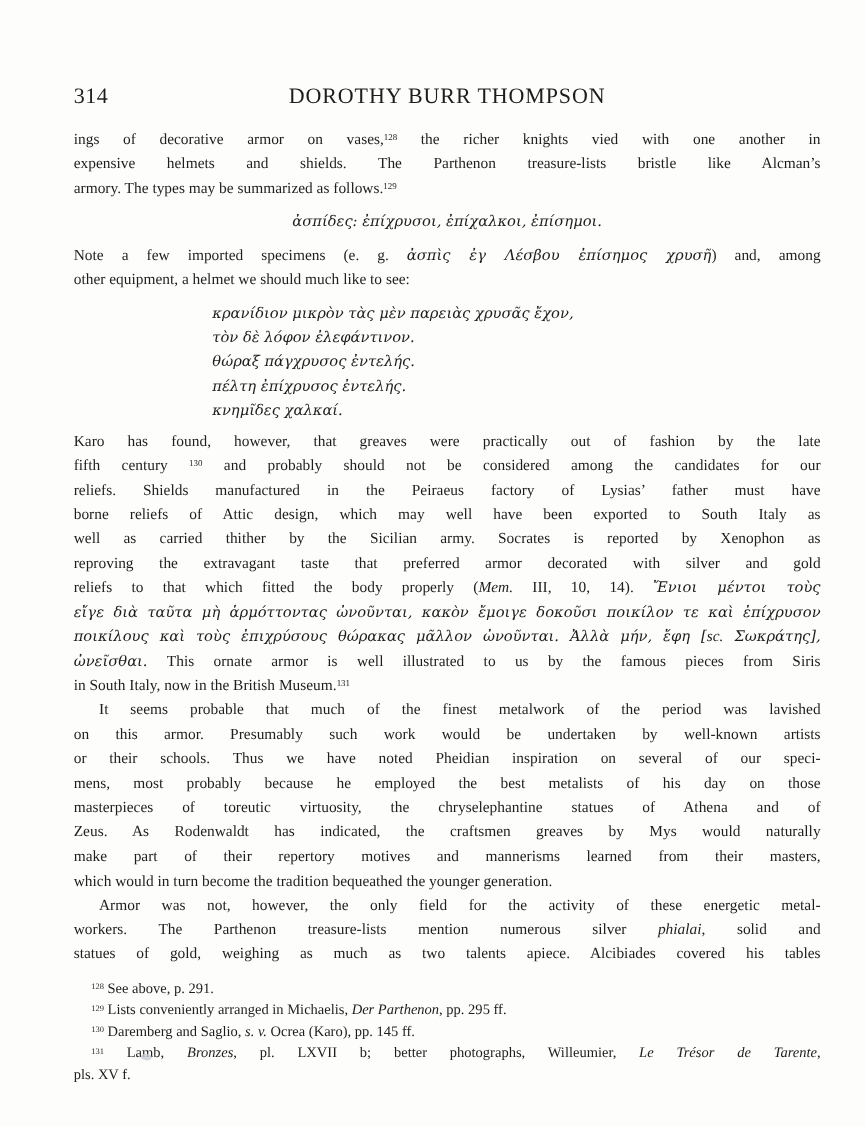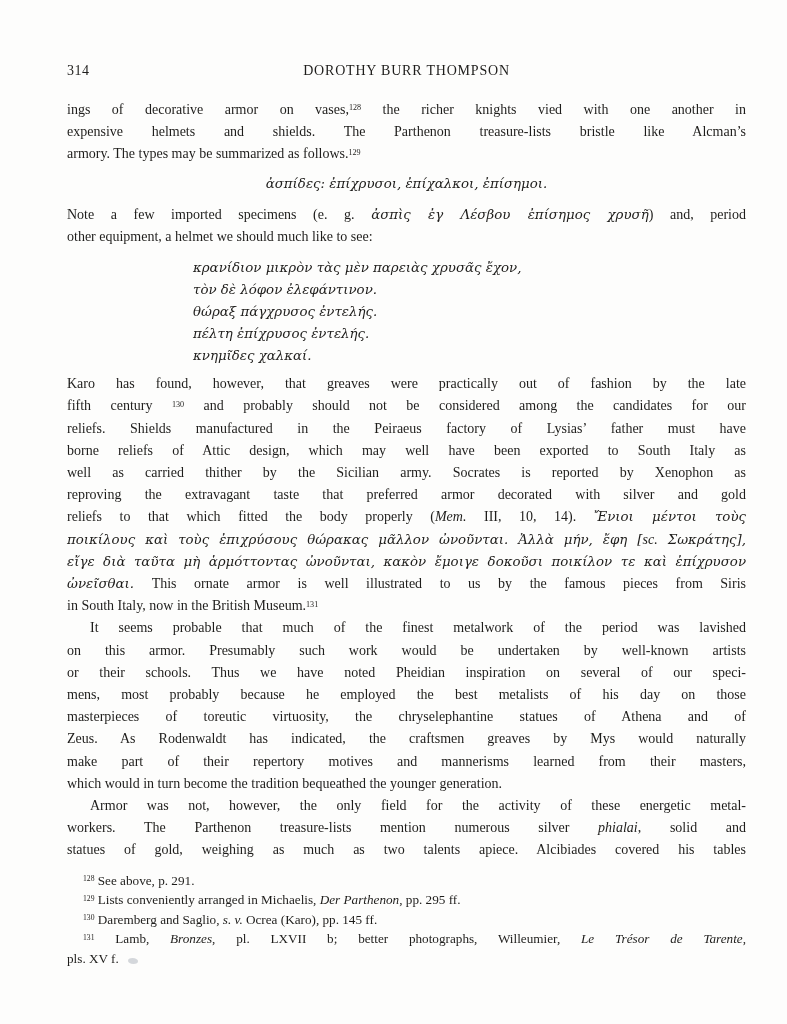--- a/index.html
+++ b/index.html
@@ -24,9 +24,9 @@
 
   .running-header {
     position: relative;
-    margin-top: 62px;
+    margin-top: 80px;
     height: 17px;
-    font-size: 14px;
+    font-size: 20px;
     line-height: 17px;
     letter-spacing: 0.8px;
     text-align: center;

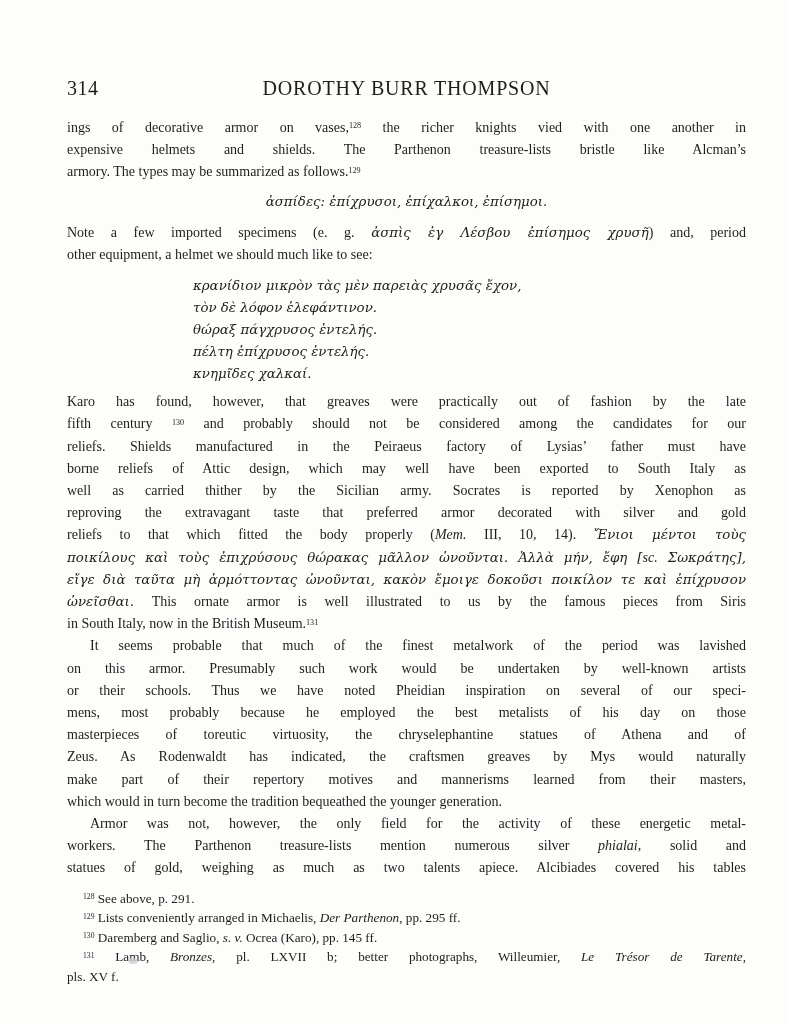--- a/index.html
+++ b/index.html
@@ -119,7 +119,7 @@
           <div class="line last first"><span class="greek">ἀσπίδες: ἐπίχρυσοι, ἐπίχαλκοι, ἐπίσημοι.</span></div>
         </div>
         <div class="block para after-centered">
-          <div class="line first"><span>Note a few imported specimens (e. g. </span><span class="greek">ἀσπὶς ἐγ Λέσβου ἐπίσημος χρυσῆ</span><span>) and, period</span></div>
+          <div class="line first"><span>Note a few imported specimens (e. g. </span><span class="greek">ἀσπὶς ἐγ Λέσβου ἐπίσημος χρυσῆ</span><span>) and, among</span></div>
           <div class="line last cont"><span>other equipment, a helmet we should much like to see:</span></div>
         </div>
         <div class="block verse">

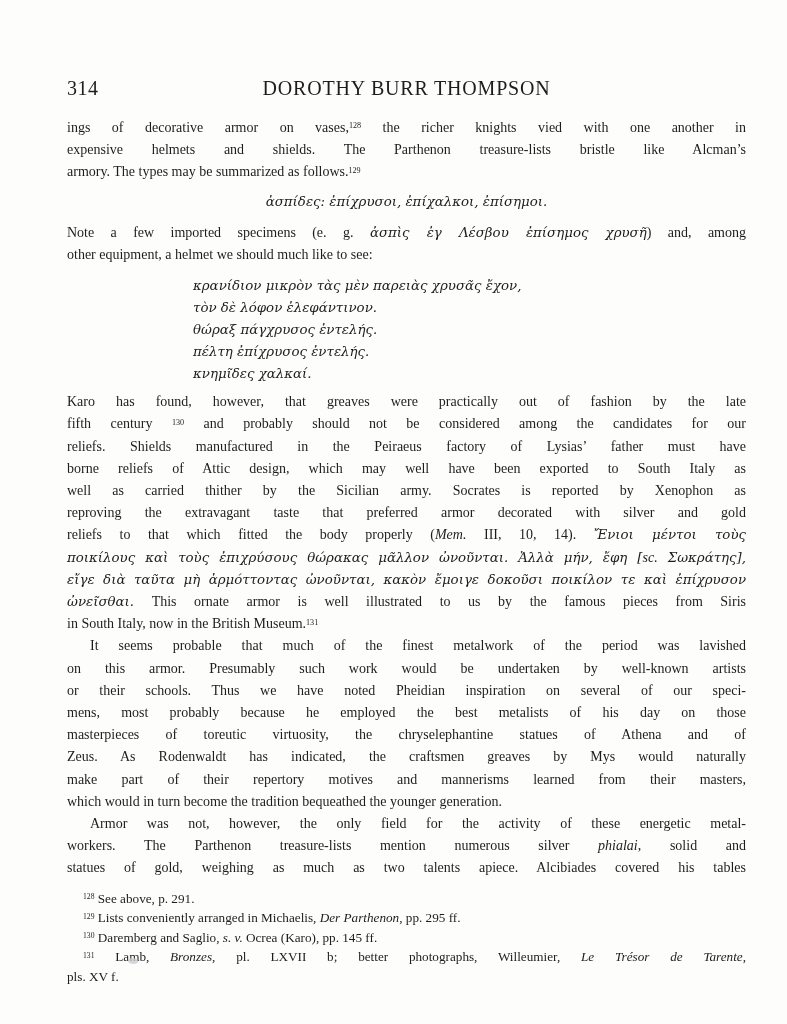--- a/index.html
+++ b/index.html
@@ -137,8 +137,8 @@
           <div class="line cont"><span>well as carried thither by the Sicilian army. Socrates is reported by Xenophon as</span></div>
           <div class="line cont"><span>reproving the extravagant taste that preferred armor decorated with silver and gold</span></div>
           <div class="line cont"><span>reliefs to that which fitted the body properly (</span><span class="italic">Mem.</span><span> III, 10, 14). </span><span class="greek">Ἔνιοι μέντοι τοὺς</span></div>
+          <div class="line cont"><span class="greek">εἴγε διὰ ταῦτα μὴ ἁρμόττοντας ὠνοῦνται, κακὸν ἔμοιγε δοκοῦσι ποικίλον τε καὶ ἐπίχρυσον</span></div>
           <div class="line cont"><span class="greek">ποικίλους καὶ τοὺς ἐπιχρύσους θώρακας μᾶλλον ὠνοῦνται. Ἀλλὰ μήν, ἔφη [</span><span class="italic">sc.</span><span class="greek"> Σωκράτης],</span></div>
-          <div class="line cont"><span class="greek">εἴγε διὰ ταῦτα μὴ ἁρμόττοντας ὠνοῦνται, κακὸν ἔμοιγε δοκοῦσι ποικίλον τε καὶ ἐπίχρυσον</span></div>
           <div class="line cont"><span class="greek">ὠνεῖσθαι.</span><span> This ornate armor is well illustrated to us by the famous pieces from Siris</span></div>
           <div class="line last cont"><span>in South Italy, now in the British Museum.</span><sup>131</sup></div>
         </div>

